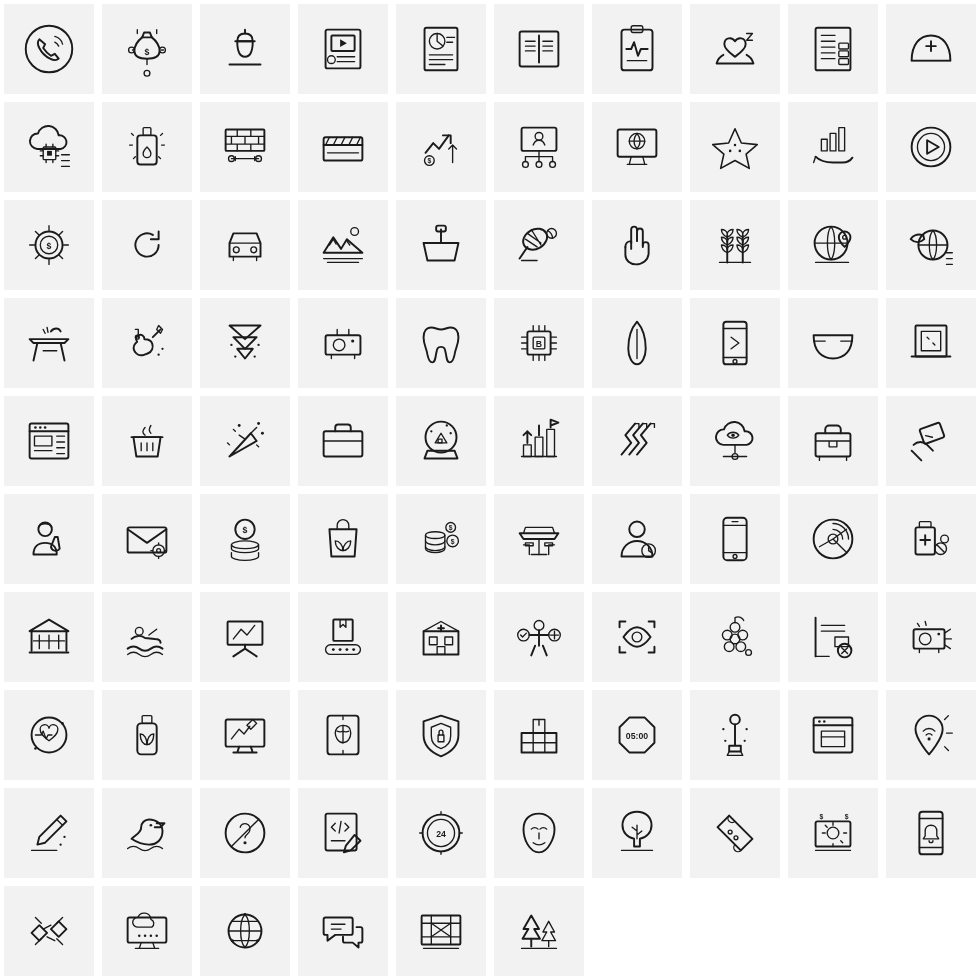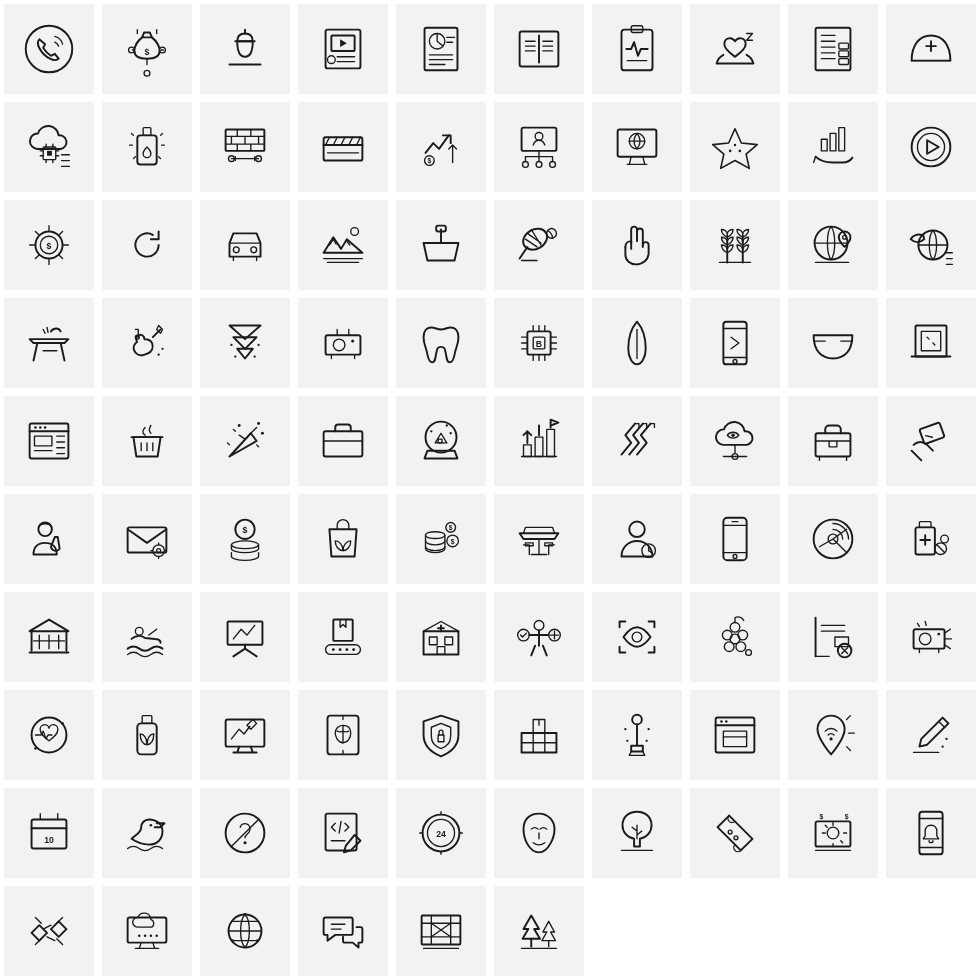--- a/index.html
+++ b/index.html
@@ -890,6 +890,14 @@
   <div class="cell">
       <div class="cell-inner">
         <svg viewBox="0 0 64 64">
+    <path class="ln" d="M24 14h16l10 10v16l-10 10H24L14 40V24z"></path>
+    <text class="txt" x="32" y="36">05:00</text>
+  </svg>
+      </div>
+    </div>
+  <div class="cell">
+      <div class="cell-inner">
+        <svg viewBox="0 0 64 64">
     <circle class="ln" cx="32" cy="16" r="5"></circle>
     <path class="ln" d="M32 21v22M26 43h12v6H26z"></path>
     <path class="ln-thin" d="M26 49l-2 4h16l-2-4"></path>

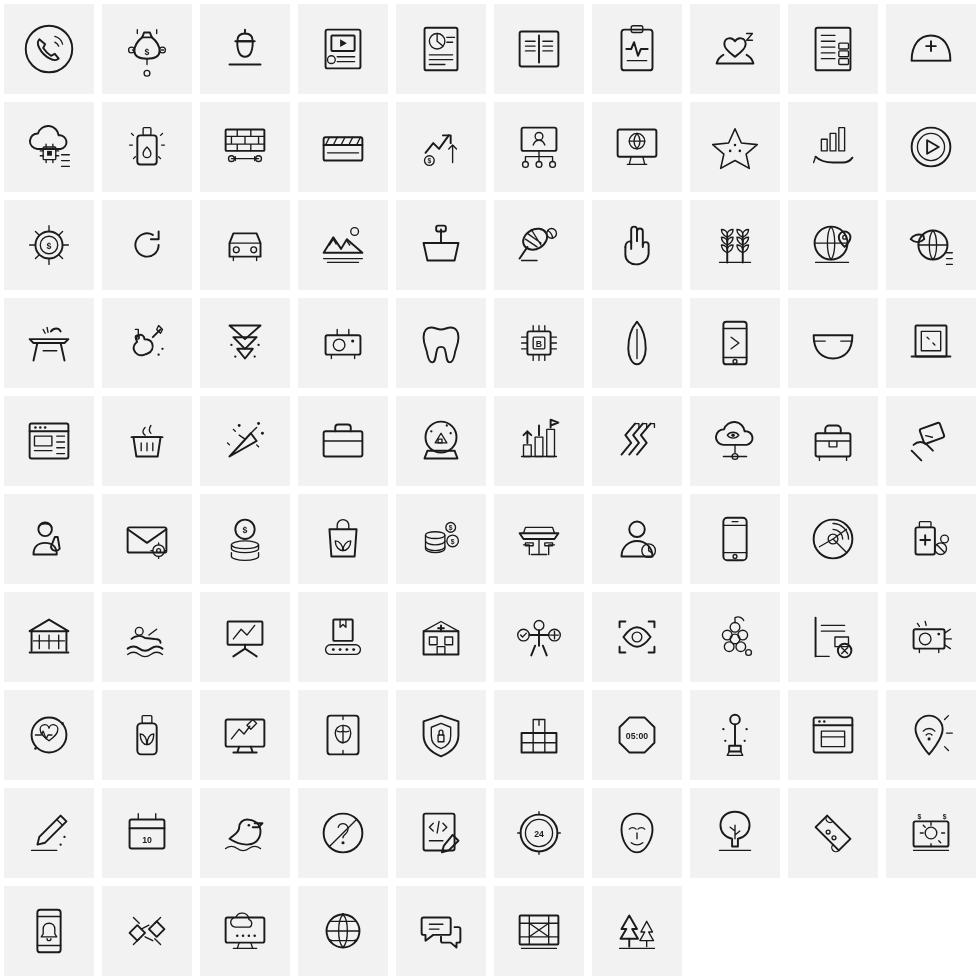--- a/index.html
+++ b/index.html
@@ -945,16 +945,6 @@
   <div class="cell">
       <div class="cell-inner">
         <svg viewBox="0 0 64 64">
-    <rect class="ln" x="14" y="18" width="36" height="30" rx="2"></rect>
-    <path class="ln" d="M14 27h36"></path>
-    <path class="ln-thin" d="M23 18v-6M41 18v-6"></path>
-    <text class="txt" x="32" y="42">10</text>
-  </svg>
-      </div>
-    </div>
-  <div class="cell">
-      <div class="cell-inner">
-        <svg viewBox="0 0 64 64">
     <path class="ln" d="M34 18a8 8 0 00-8 8c0 6-6 8-10 12 6 4 12 6 18 6 9 0 14-6 14-14 0-7-6-12-14-12z"></path>
     <path class="ln" d="M42 22h8l-4 4h-6"></path>
     <circle class="dot" cx="36" cy="24" r="1.4"></circle>

